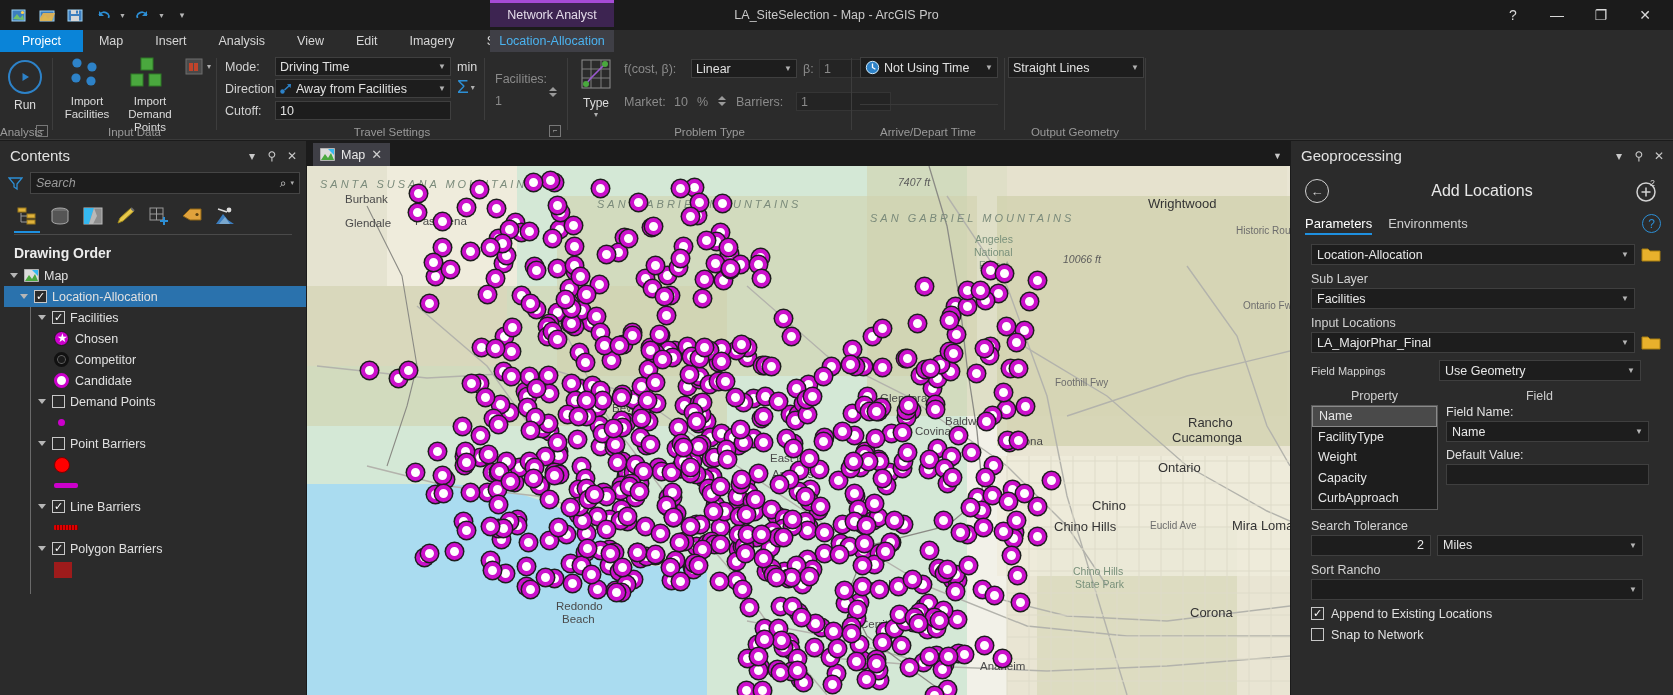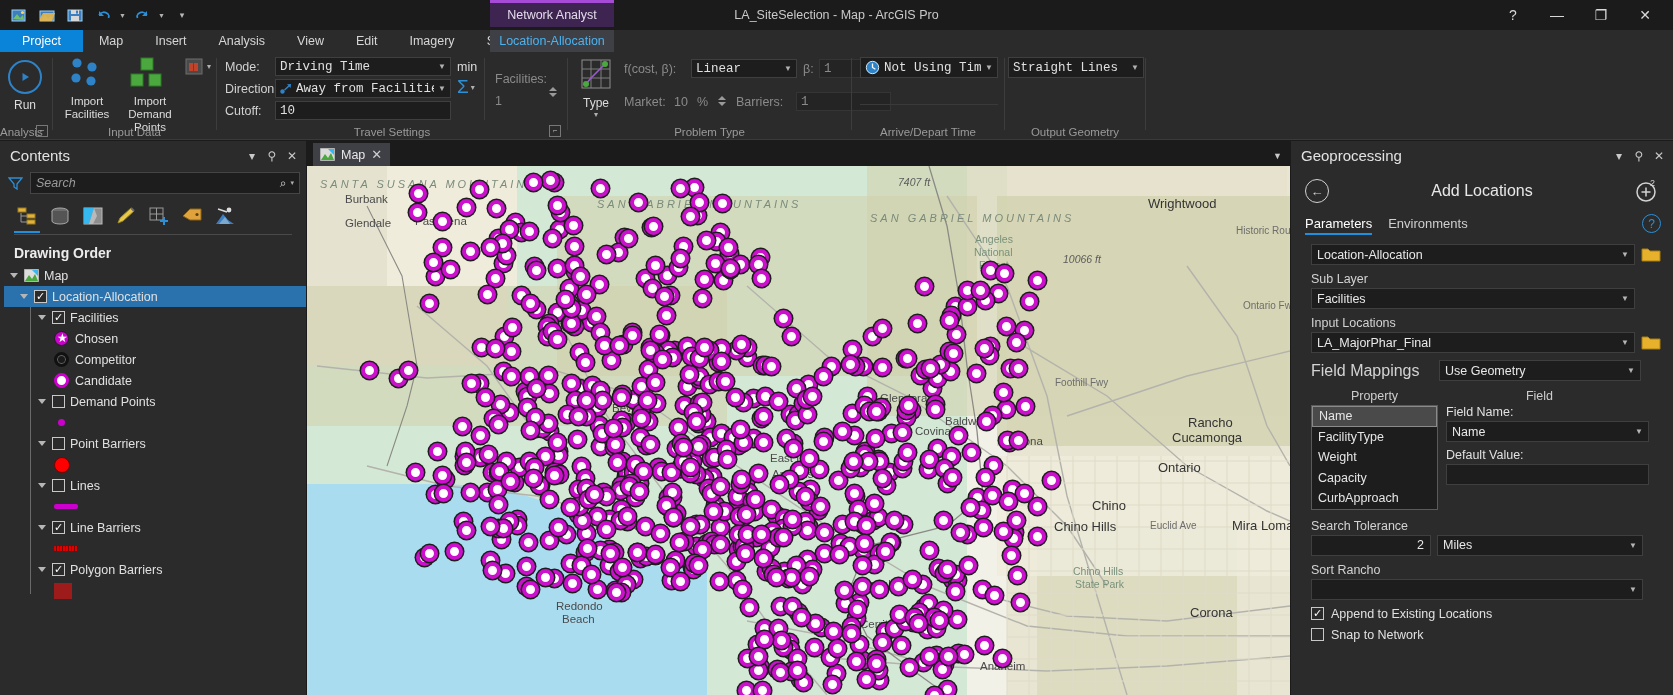--- a/index.html
+++ b/index.html
@@ -102,7 +102,7 @@
     cursor:text;
   }
   .fld.combo { cursor:pointer; }
-  .fld .cval { flex:1; overflow:hidden; white-space:nowrap;font-family:Liberation Mono, monospace; }
+  .fld .cval { flex:1; overflow:hidden; white-space:nowrap; }
   .fld .carrow { color:#b0b0b0; font-size:8px; margin-left:4px; }
   .dim { color:#8a8a8a; }
 

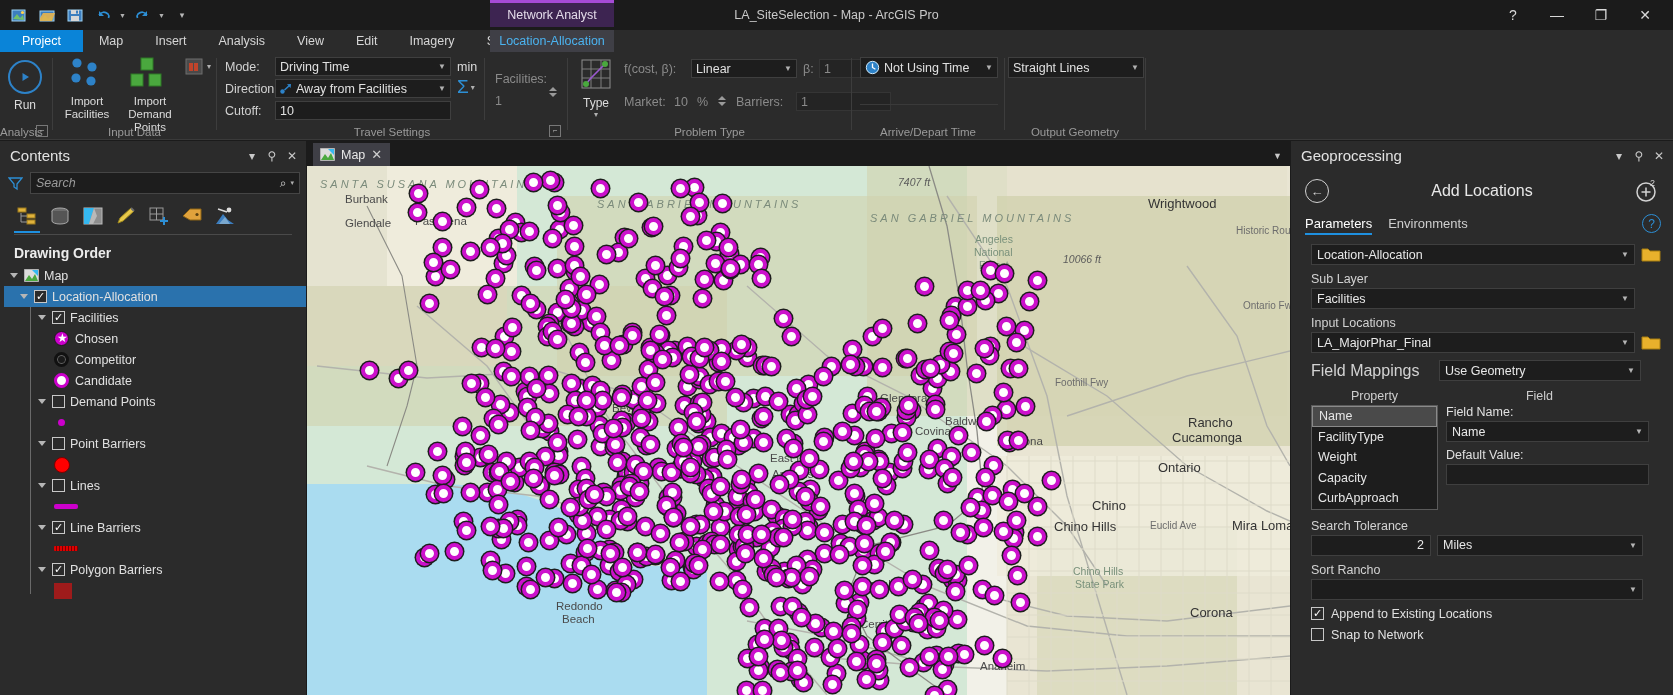--- a/index.html
+++ b/index.html
@@ -266,7 +266,7 @@
   .folder { width:20px; height:17px; cursor:pointer; }
 
   .fmrow { display:flex; align-items:center; margin-top:7px; }
-  .fmrow .l { font-size:16px; color:#d3d3d3; width:128px; }
+  .fmrow .l { font-size:11px; color:#d3d3d3; width:128px; }
   .colhdr { display:flex; margin-top:8px; }
   .colhdr div { font-size:12.5px; color:#cdcdcd; text-align:center; }
   .propbox {

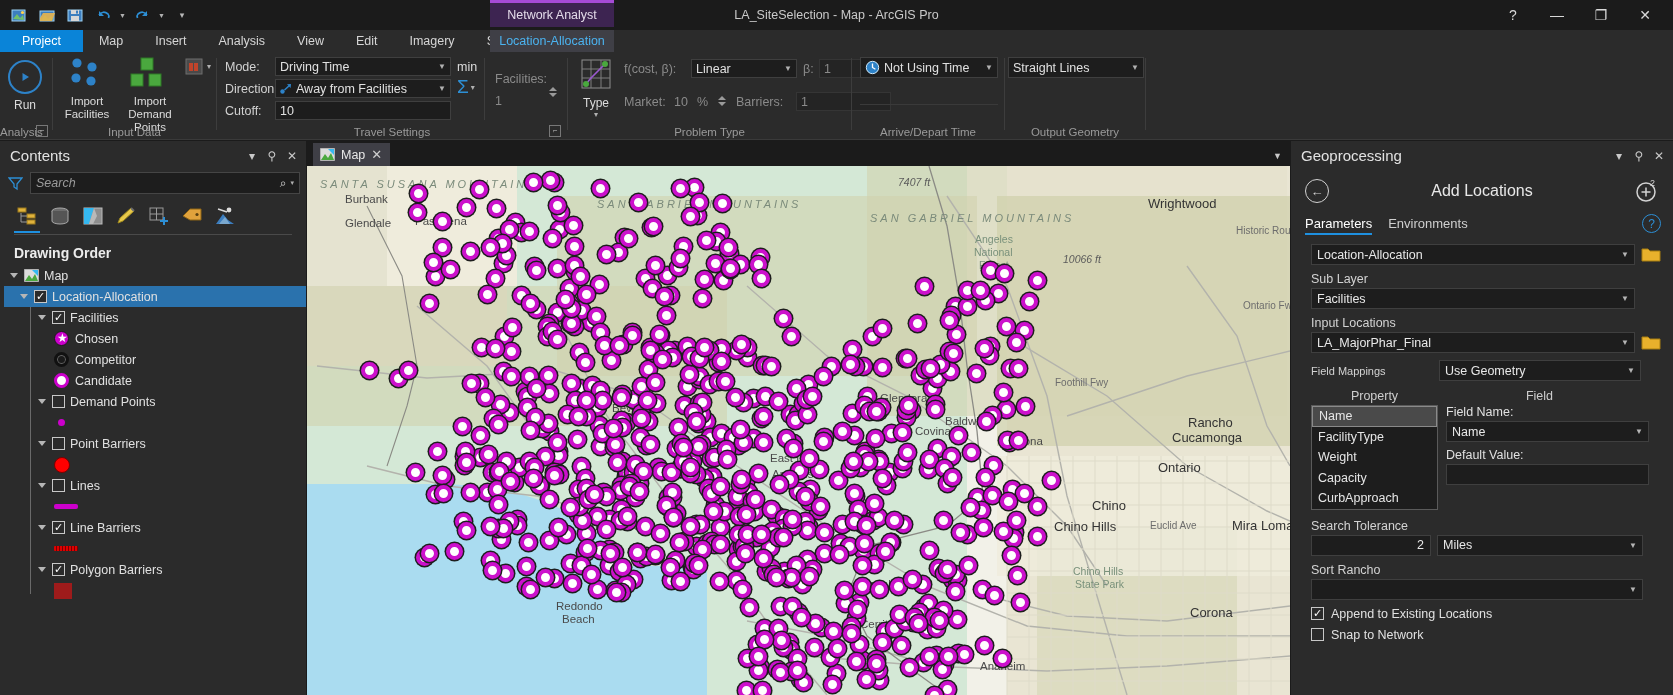--- a/index.html
+++ b/index.html
@@ -671,13 +671,6 @@
           <span class="sym-pb"></span>
         </div>
 
-        <div class="trow" style="padding-left:32px">
-          <div class="tw">
-              <span class="caret open"></span>
-            </div>
-          <span class="cbx"></span>
-          <span>Lines</span>
-        </div>
         <div class="symrow" style="padding-left:50px">
           <span class="sym-ln"></span>
         </div>

